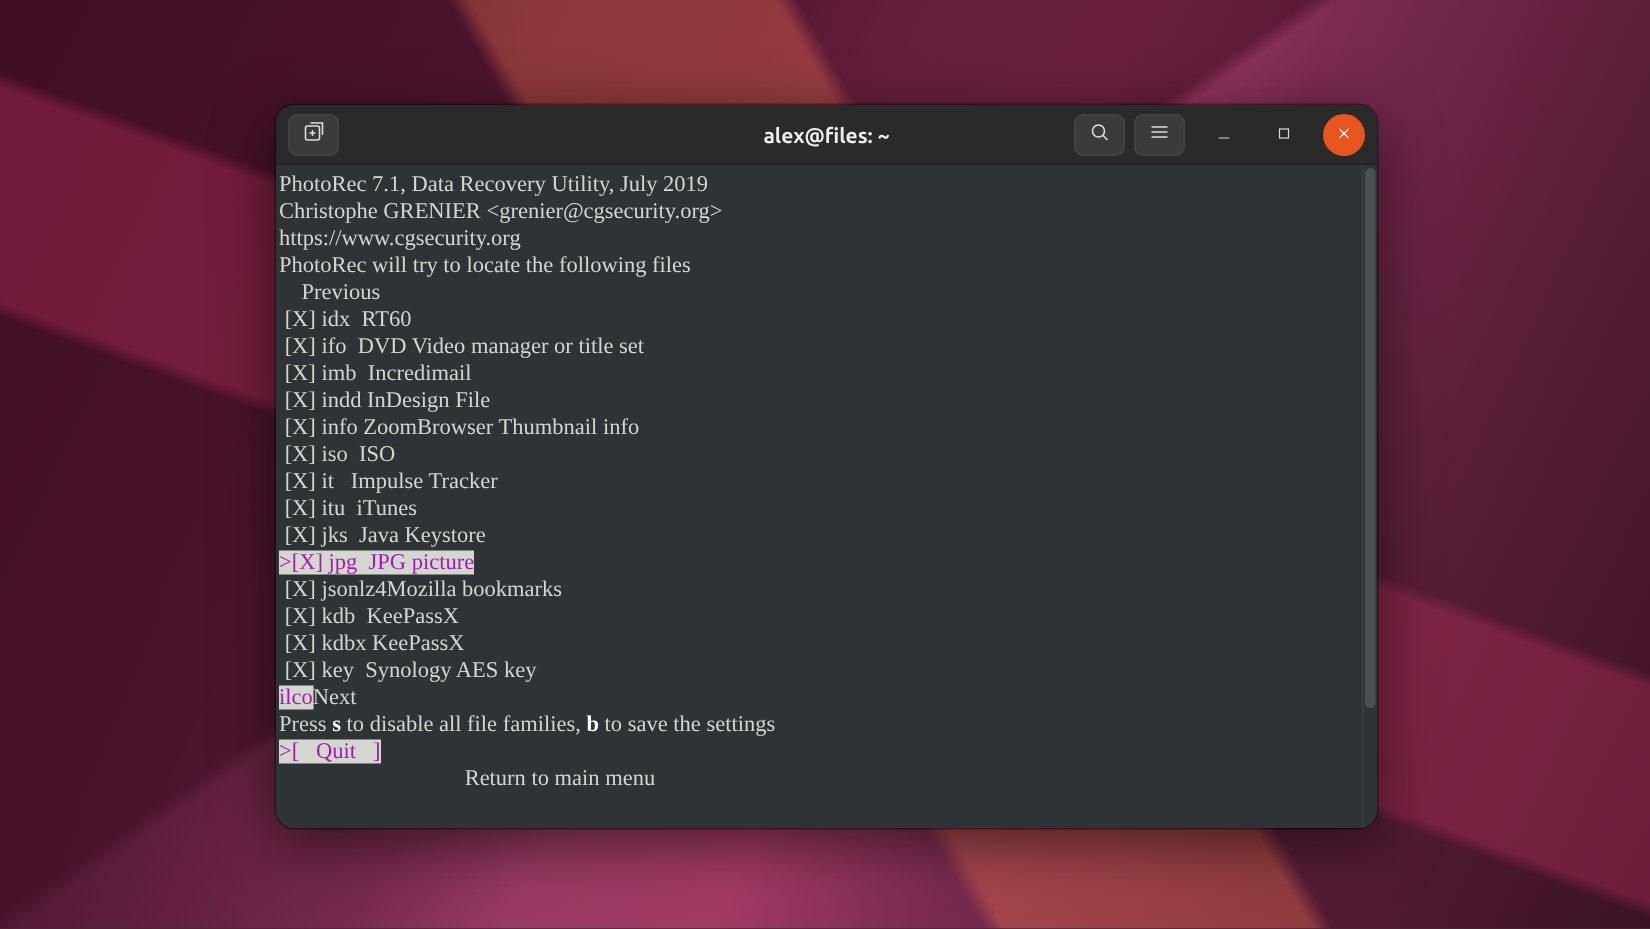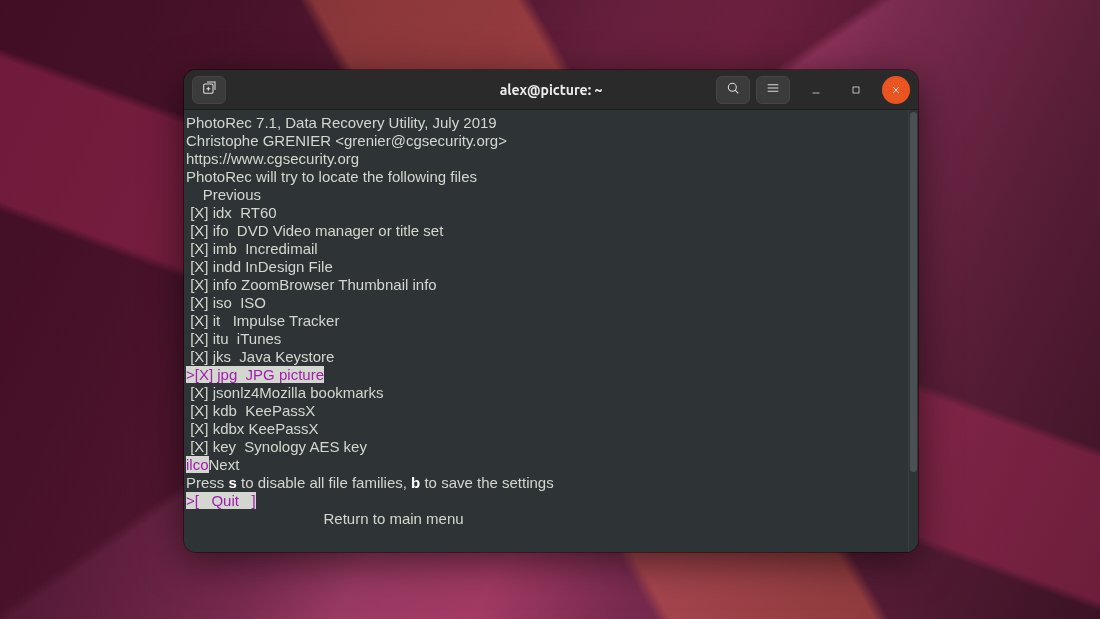--- a/index.html
+++ b/index.html
@@ -155,7 +155,7 @@
           </svg>
       </span>
     </div>
-    <div class="title">alex@picture: ~</div>
+    <div class="title">alex@files: ~</div>
     <div class="tb-spacer"></div>
     <div class="tb-btn">
       <span>

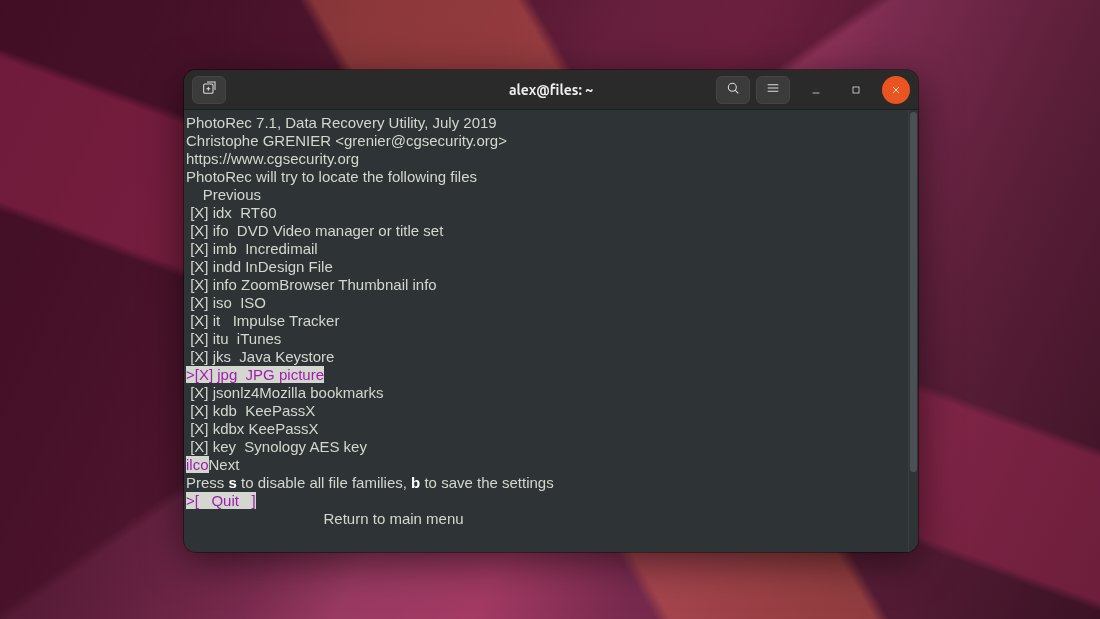--- a/index.html
+++ b/index.html
@@ -109,7 +109,7 @@
   .terminal {
     flex: 1;
     padding: 4px 2px 4px 2px;
-    font-family: Liberation Sans, sans-serif;
+    font-family: Liberation Serif, serif;
     font-size: 15px;
     line-height: 18px;
     color: #d3d7cf;

